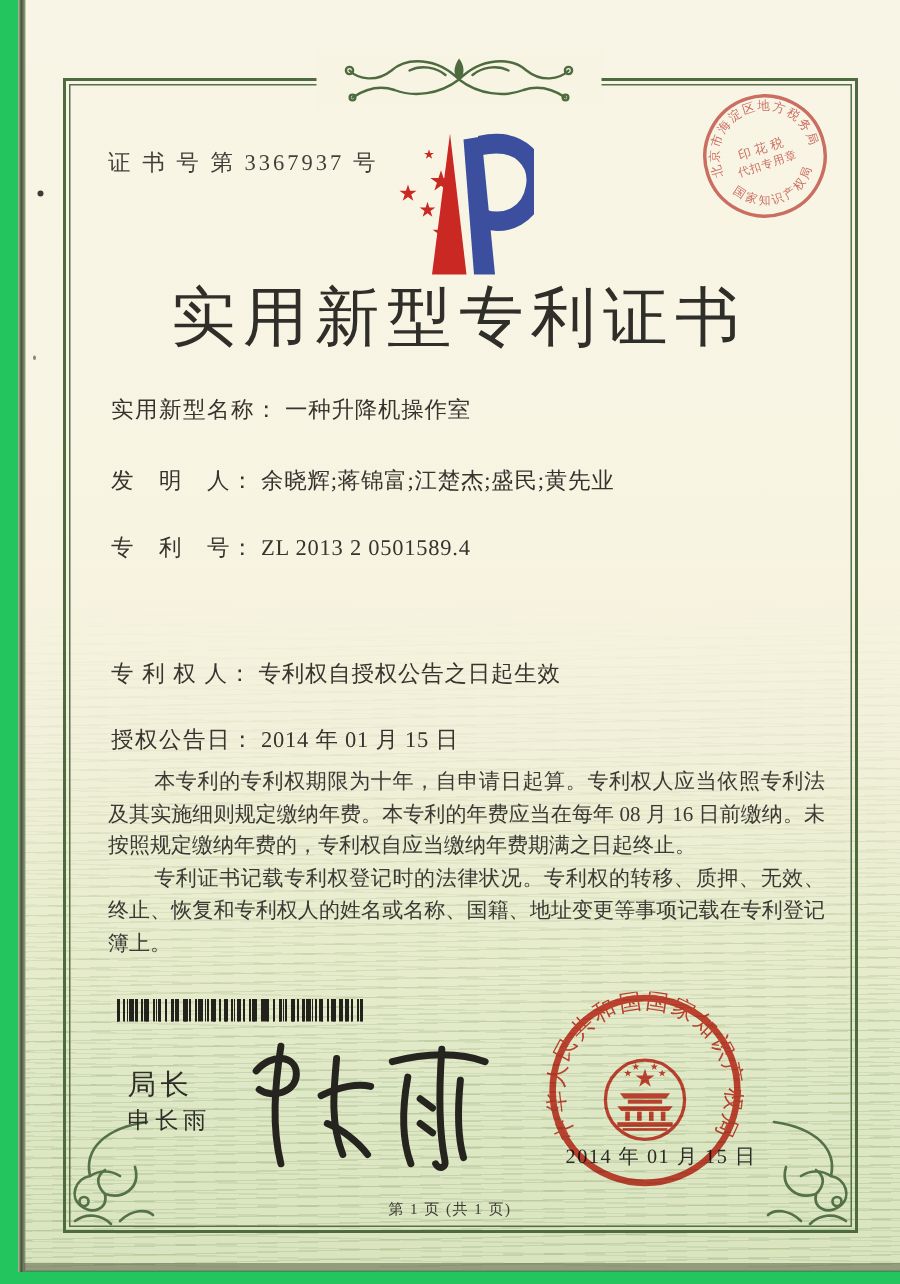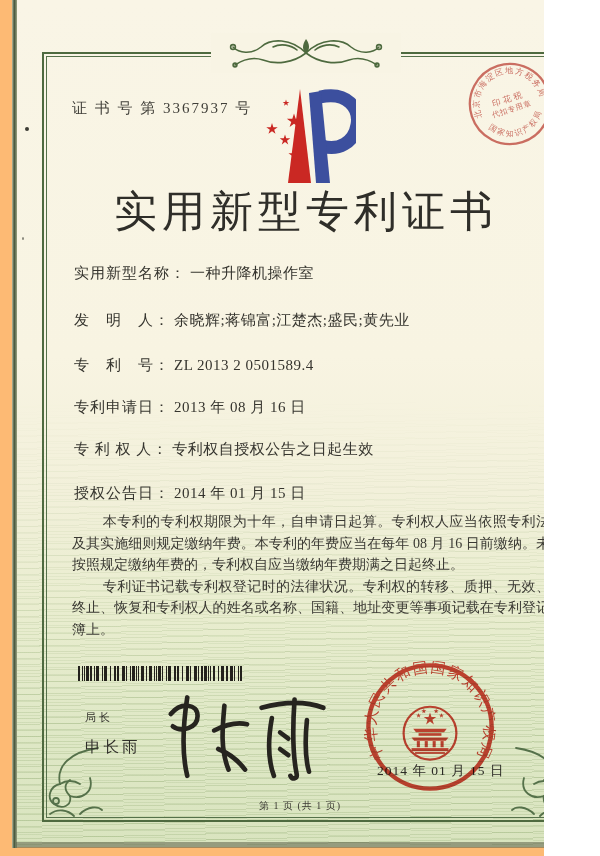--- a/index.html
+++ b/index.html
@@ -5,8 +5,8 @@
   * { margin:0; padding:0; box-sizing:border-box; }
   html,body { background:#ffffff; }
   .stage {
-    position:relative; width:544px; height:856px; overflow:hidden;
-    background:#fdba74;
+    position:relative; width:600px; height:856px; overflow:hidden;
+    background:#22c55e;
     font-family:"Liberation Serif","DejaVu Serif",serif;
     color:#3b3a34;
   }

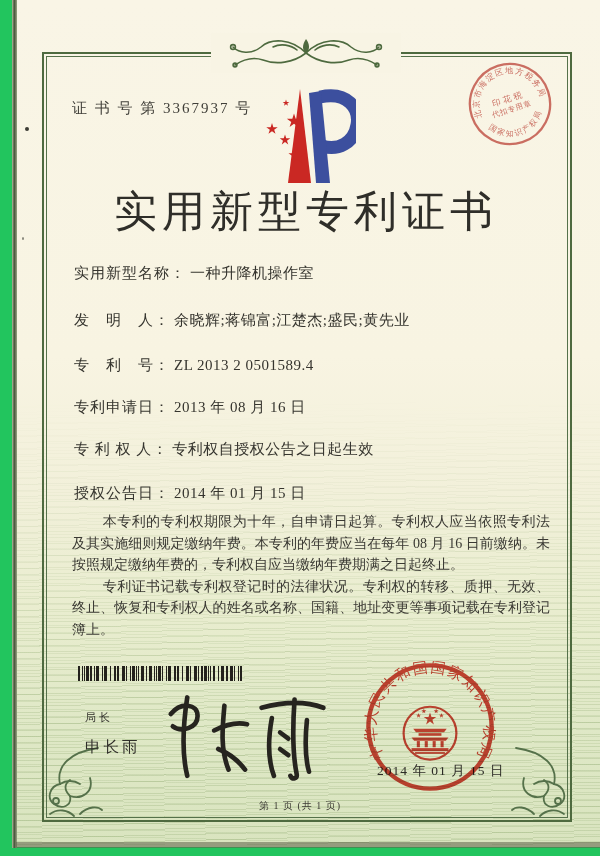--- a/index.html
+++ b/index.html
@@ -159,9 +159,6 @@
   </div>
   <div class="field f2">
     <span class="flabel">专　利　号：</span><span class="fvalue">ZL 2013 2 0501589.4</span>
-  </div>
-  <div class="field f3">
-    <span class="flabel">专利申请日：</span><span class="fvalue">2013 年 08 月 16 日</span>
   </div>
   <div class="field f4">
     <span class="flabel">专 利 权 人：</span><span class="fvalue">专利权自授权公告之日起生效</span>

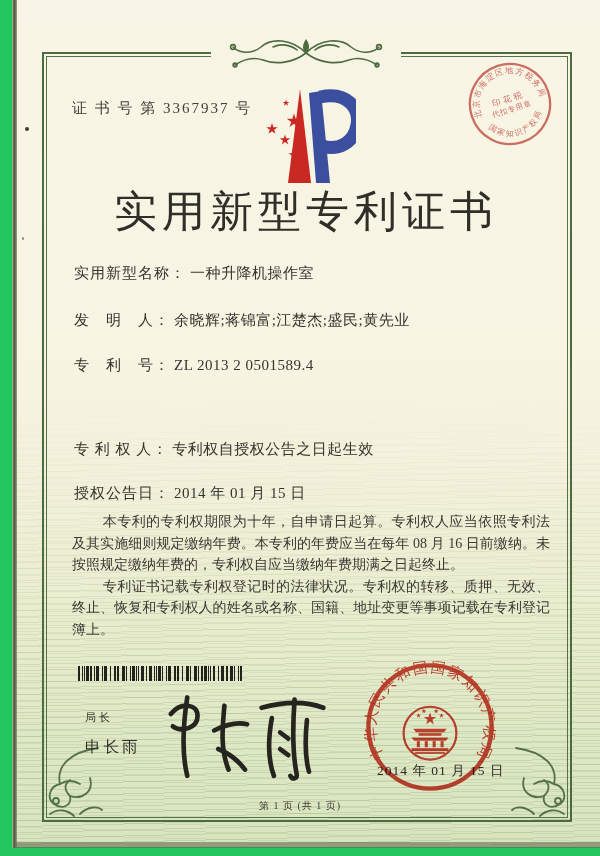--- a/index.html
+++ b/index.html
@@ -57,7 +57,7 @@
       repeating-linear-gradient(90deg,#23211c 0 1px,transparent 1px 6.5px),
       repeating-linear-gradient(90deg,#23211c 0 2px,transparent 2px 9px);
   }
-  .director-title{ position:absolute; left:85px; top:710px; font-size:11px; letter-spacing:3px; color:#2f2e29; }
+  .director-title{ position:absolute; left:85px; top:710px; font-size:19px; letter-spacing:3px; color:#2f2e29; }
   .director-name{ position:absolute; left:85px; top:737px; font-size:15.5px; letter-spacing:3px; color:#2f2e29;text-align:right; }
   .signature{ position:absolute; left:155px; top:683px; width:178px; height:98px; }
   .seal-date{ position:absolute; left:377px; top:762px; font-size:13.5px; letter-spacing:1px; color:#2c2b26; z-index:1; white-space:nowrap; }

